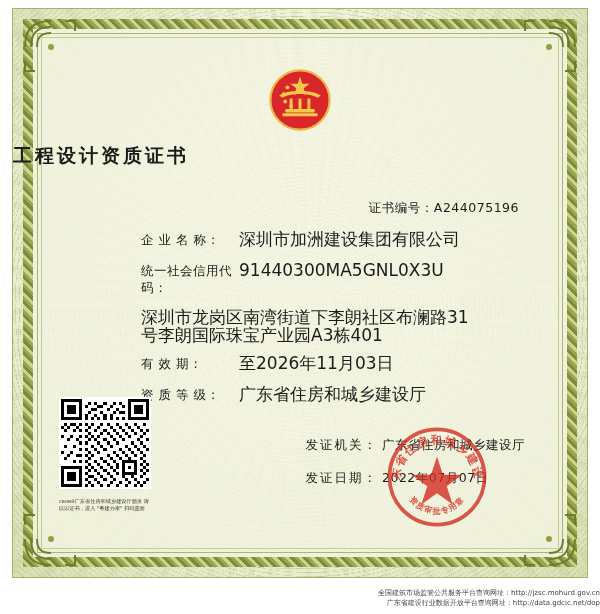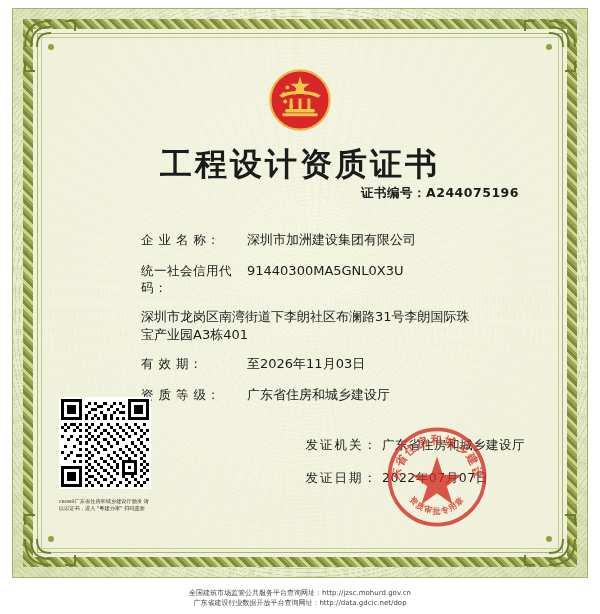--- a/index.html
+++ b/index.html
@@ -109,9 +109,9 @@
     position: absolute;
     left: 0; right: 0;
     top: 134px;
-    text-align: center;
+    text-align: left;
     font-family: "DejaVu Sans", "Liberation Sans", sans-serif;
-    font-size: 32px;
+    font-size: 19px;
     font-weight: bold;
     letter-spacing: 3px;
     color: #1b1b1b;

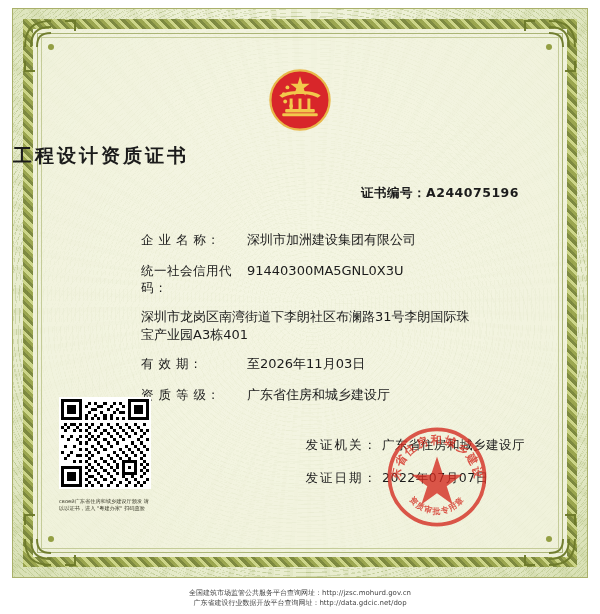--- a/index.html
+++ b/index.html
@@ -120,11 +120,10 @@
   .cert-no {
     position: absolute;
     right: 68px;
-    top: 176px;
+    top: 191px;
     font-size: 12.5px;
     color: #1b1b1b;
     letter-spacing: 0.5px;
-    font-weight: bold;
   }
 
   

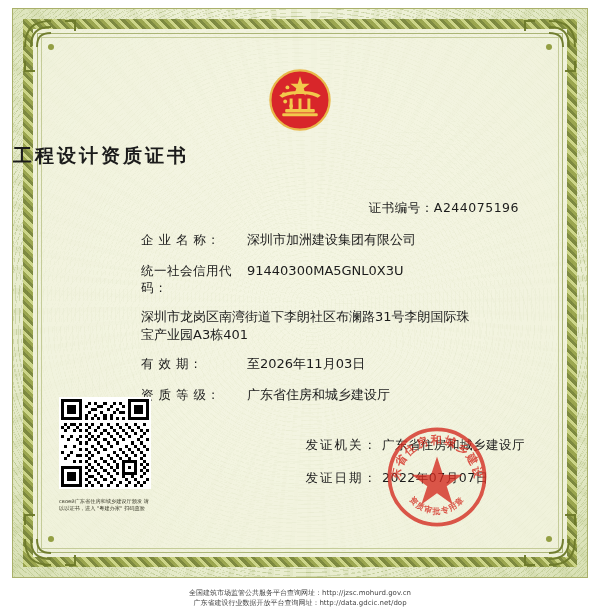--- a/index.html
+++ b/index.html
@@ -138,7 +138,6 @@
     align-items: flex-start;
     margin-bottom: 11px;
     min-height: 20px;
-    gap: 8px;
   }
   .row .label {
     width: 98px;

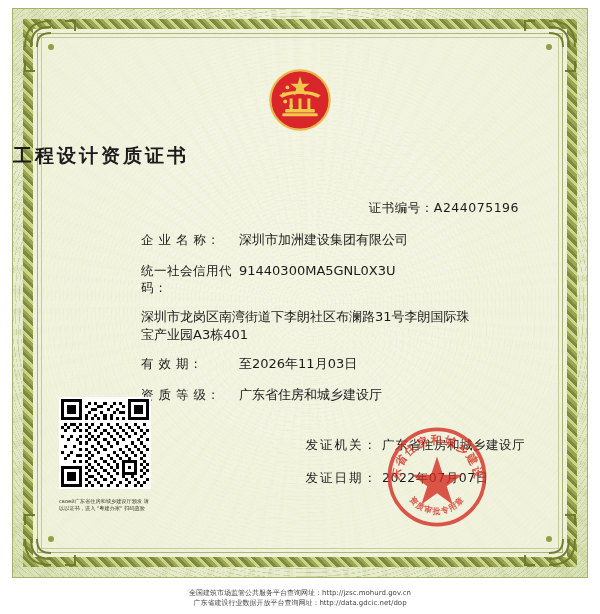--- a/index.html
+++ b/index.html
@@ -149,7 +149,7 @@
   }
   .row .value {
     flex: 1;
-    font-size: 13px;
+    font-size: 17px;
     color: #1b1b1b;
     line-height: 15px;
     padding-top: 1px;

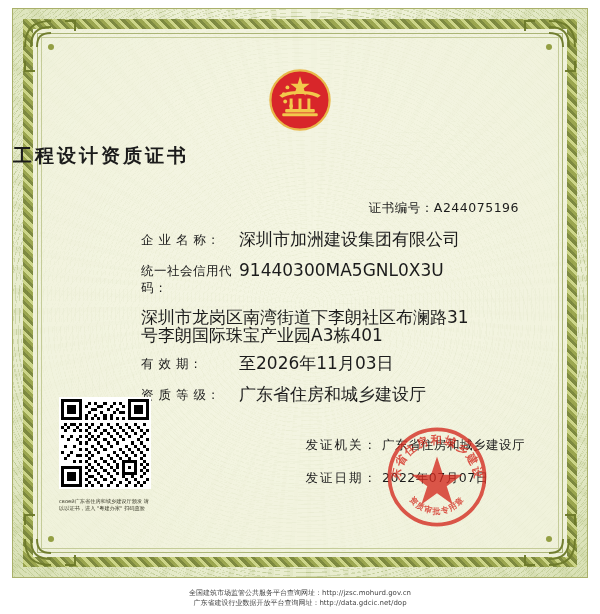--- a/index.html
+++ b/index.html
@@ -211,7 +211,7 @@
     position: absolute;
     left: 0; right: 0;
     bottom: 6px;
-    text-align: center;
+    text-align: right;
     font-size: 7px;
     line-height: 10px;
     color: #444;

